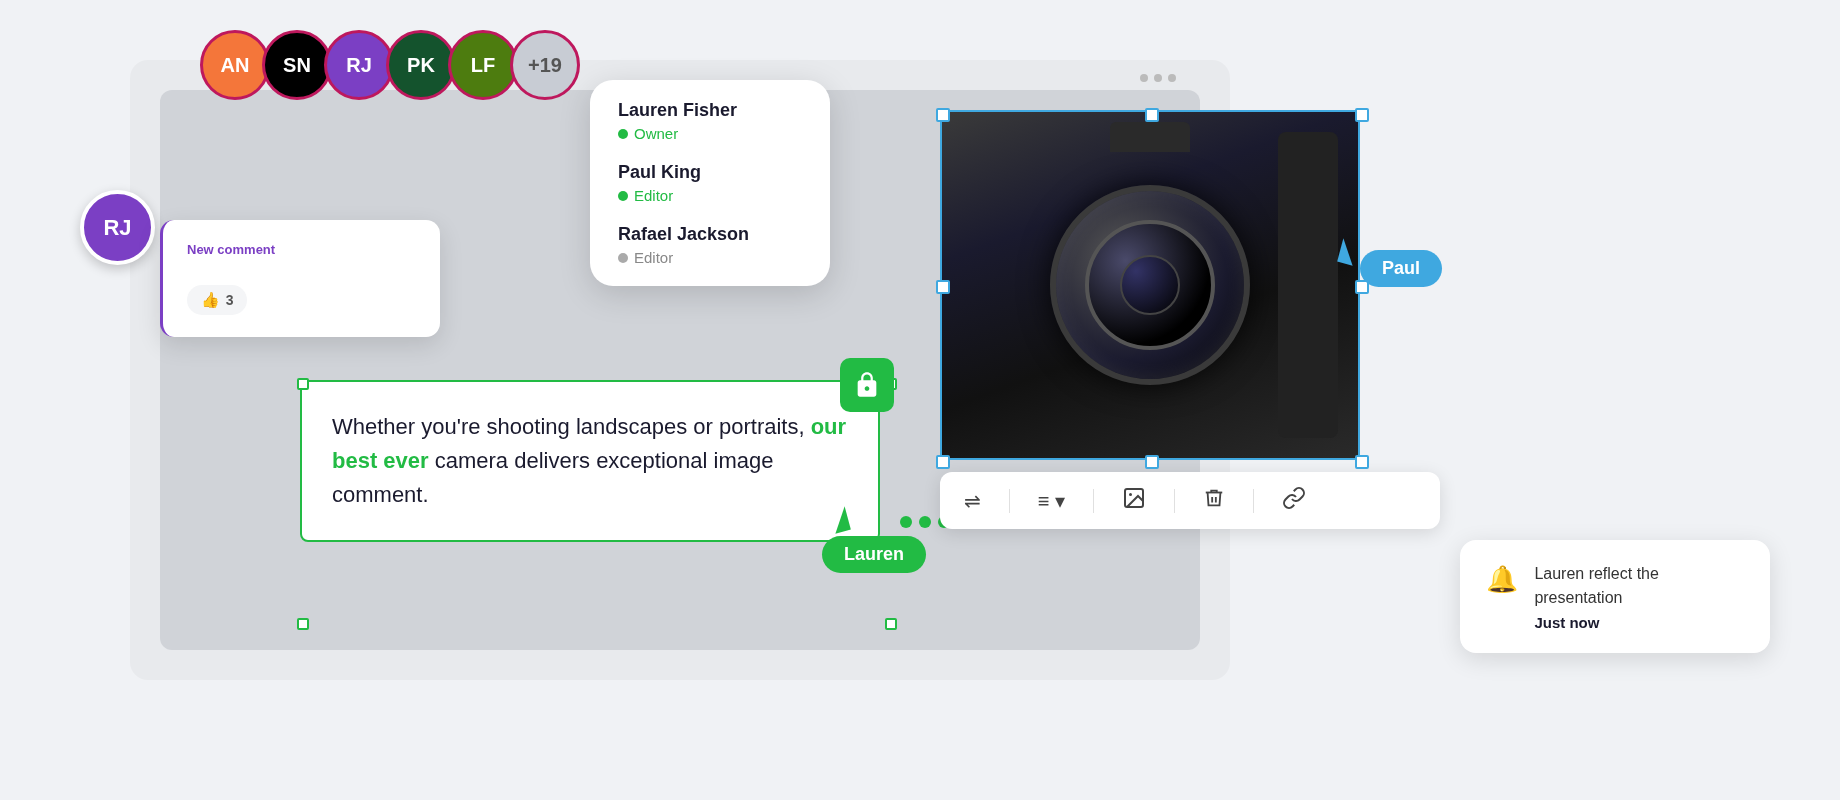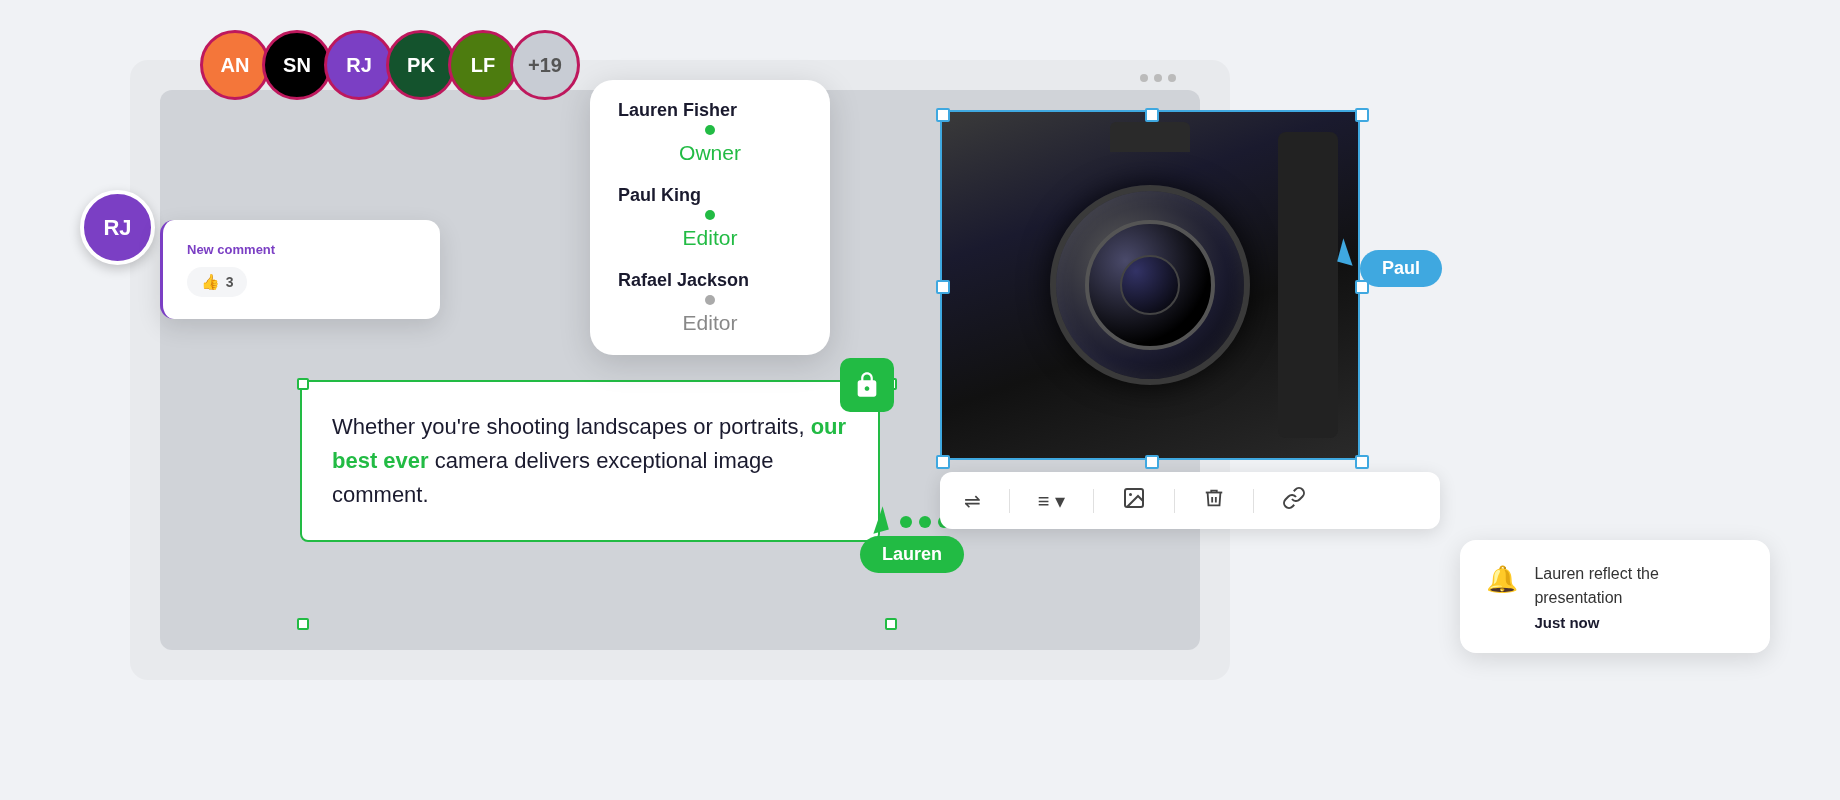--- a/index.html
+++ b/index.html
@@ -97,11 +97,10 @@
     }
 
     .collab-role {
-      font-size: 21px;
+      font-size: 15px;
       display: flex;
       align-items: center;
       gap: 6px;
-      flex-direction: column;
     }
 
     .role-dot {

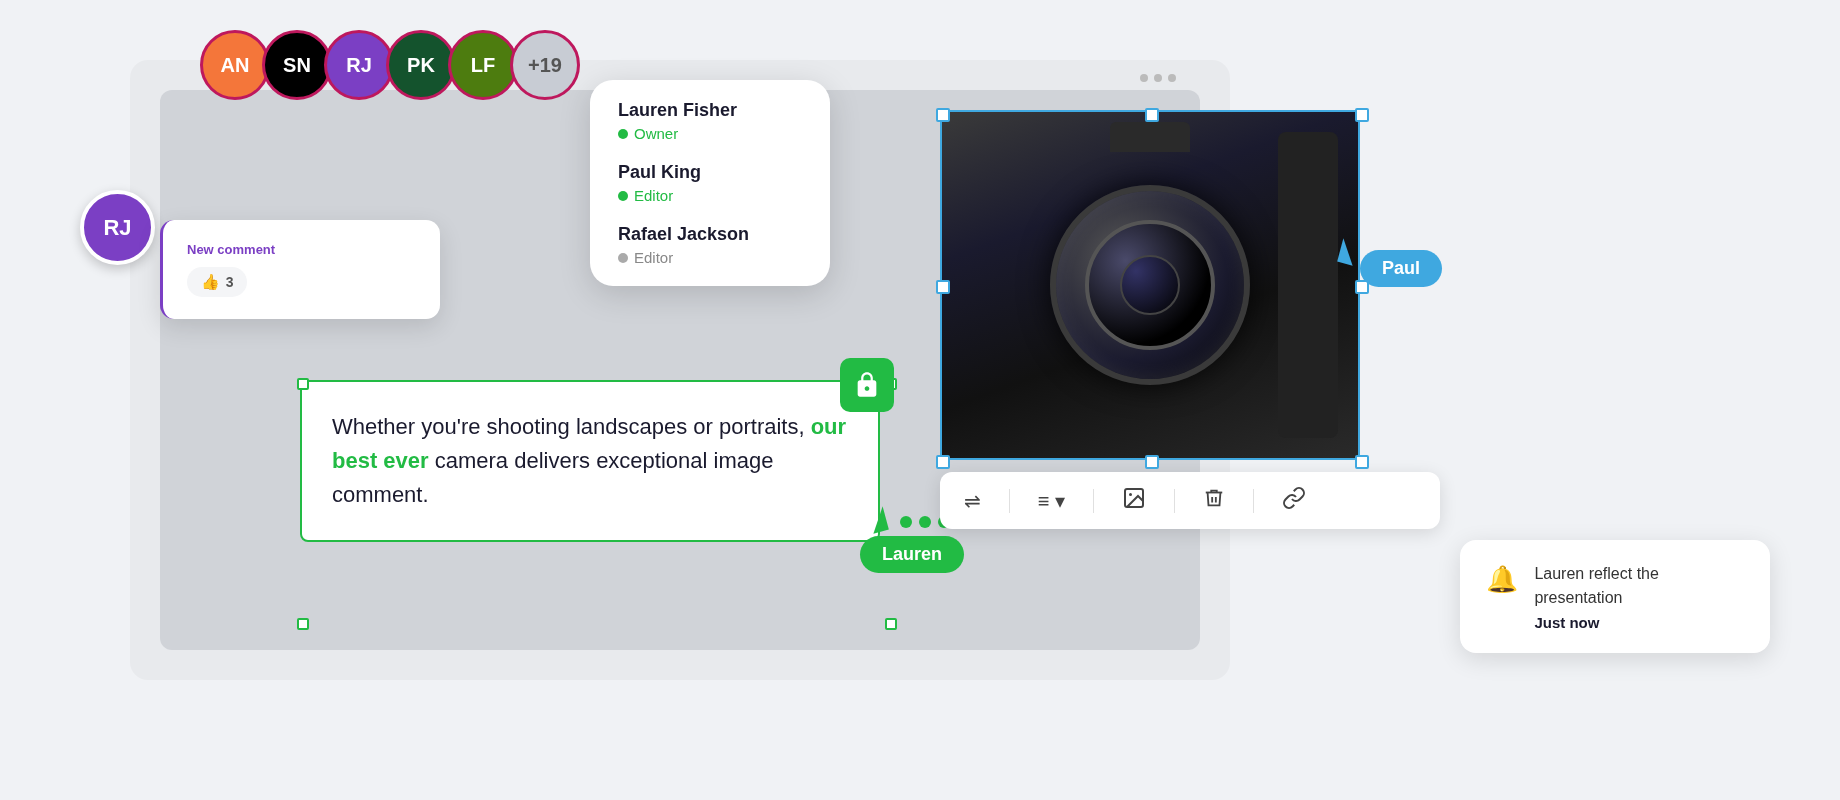--- a/index.html
+++ b/index.html
@@ -154,7 +154,7 @@
       font-size: 13px;
       font-weight: 700;
       color: #7b3fc4;
-      margin-bottom: 10px;
+      margin-bottom: 28px;
     }
 
     .comment-text {

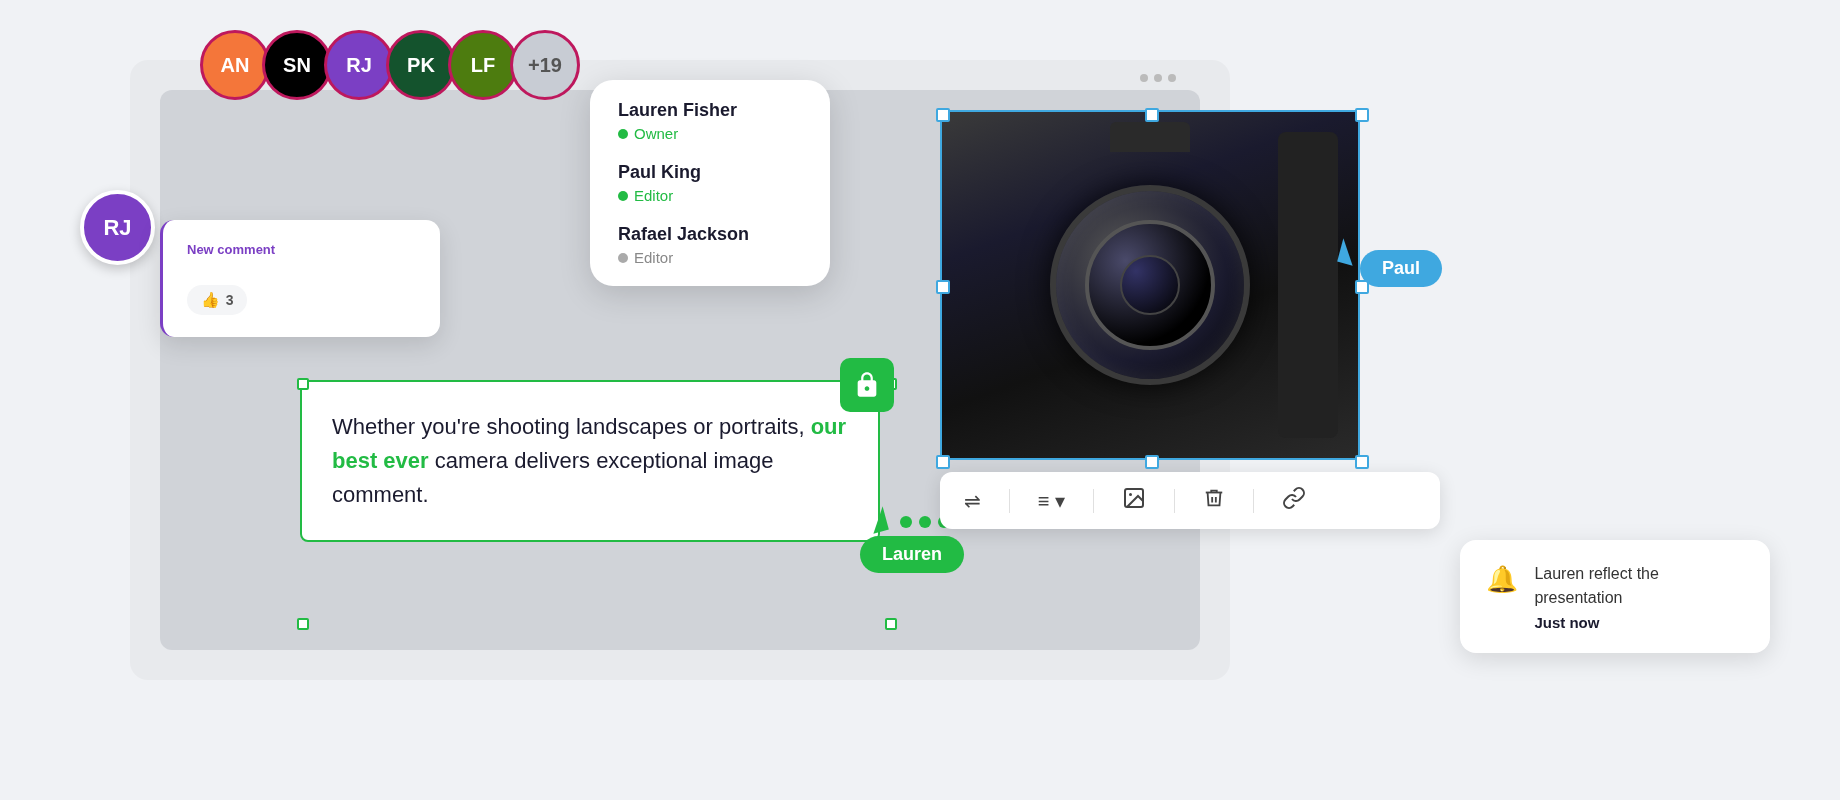--- a/index.html
+++ b/index.html
@@ -235,7 +235,7 @@
     .lauren-cursor {
       position: absolute;
       top: 508px;
-      left: 870px;
+      left: 832px;
       z-index: 22;
     }
 

